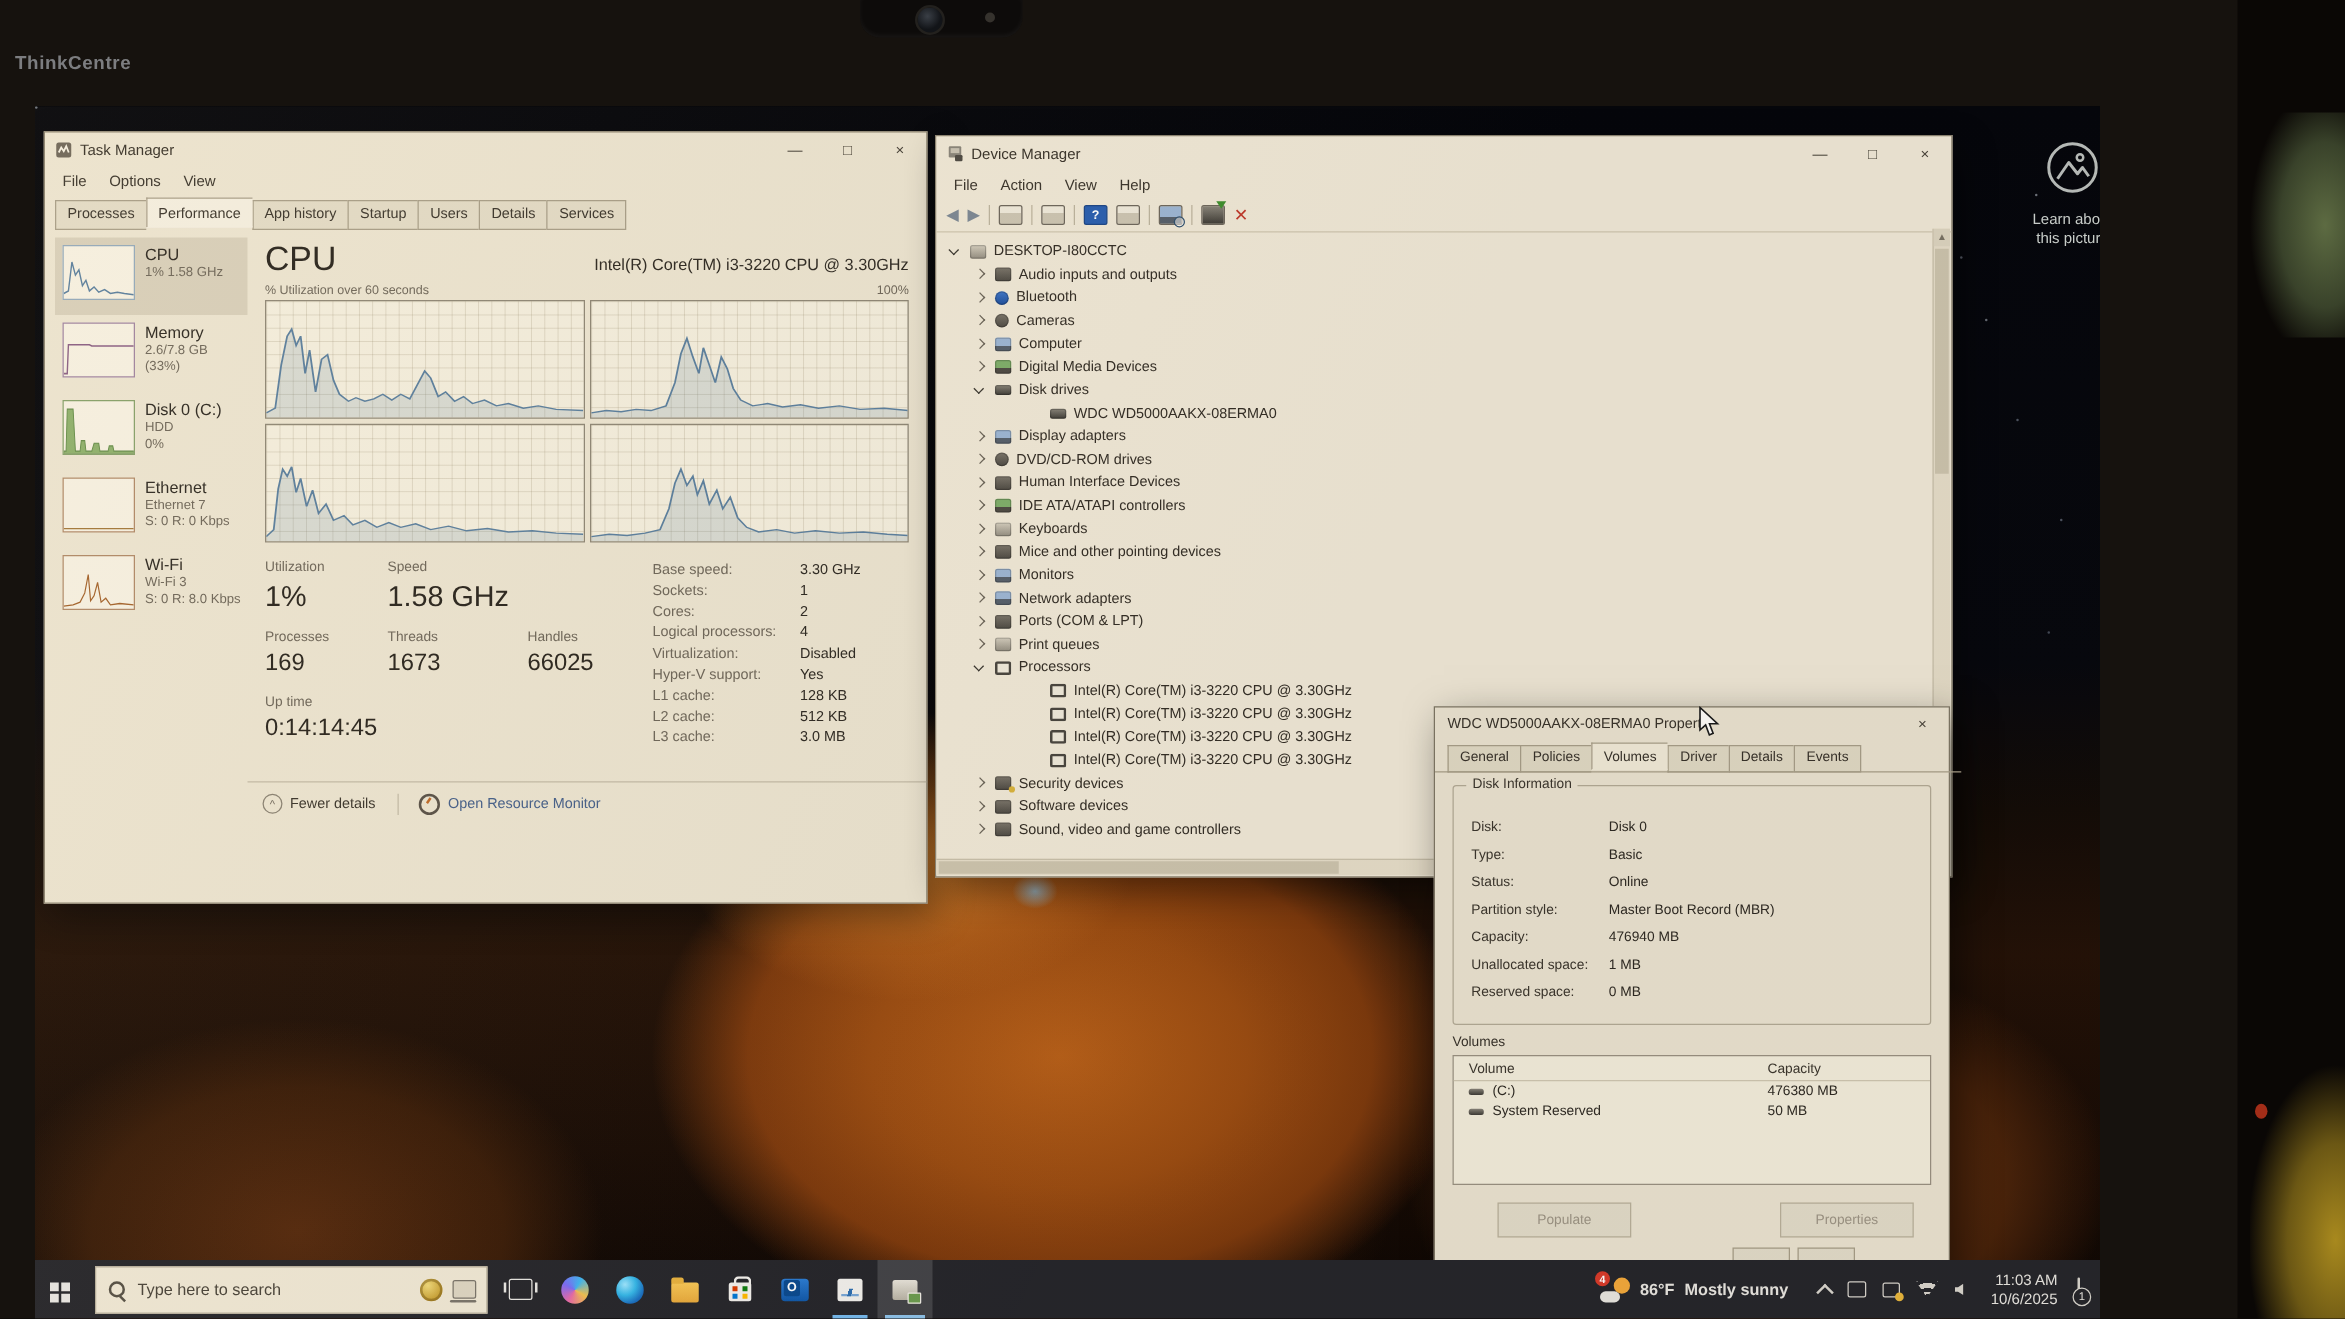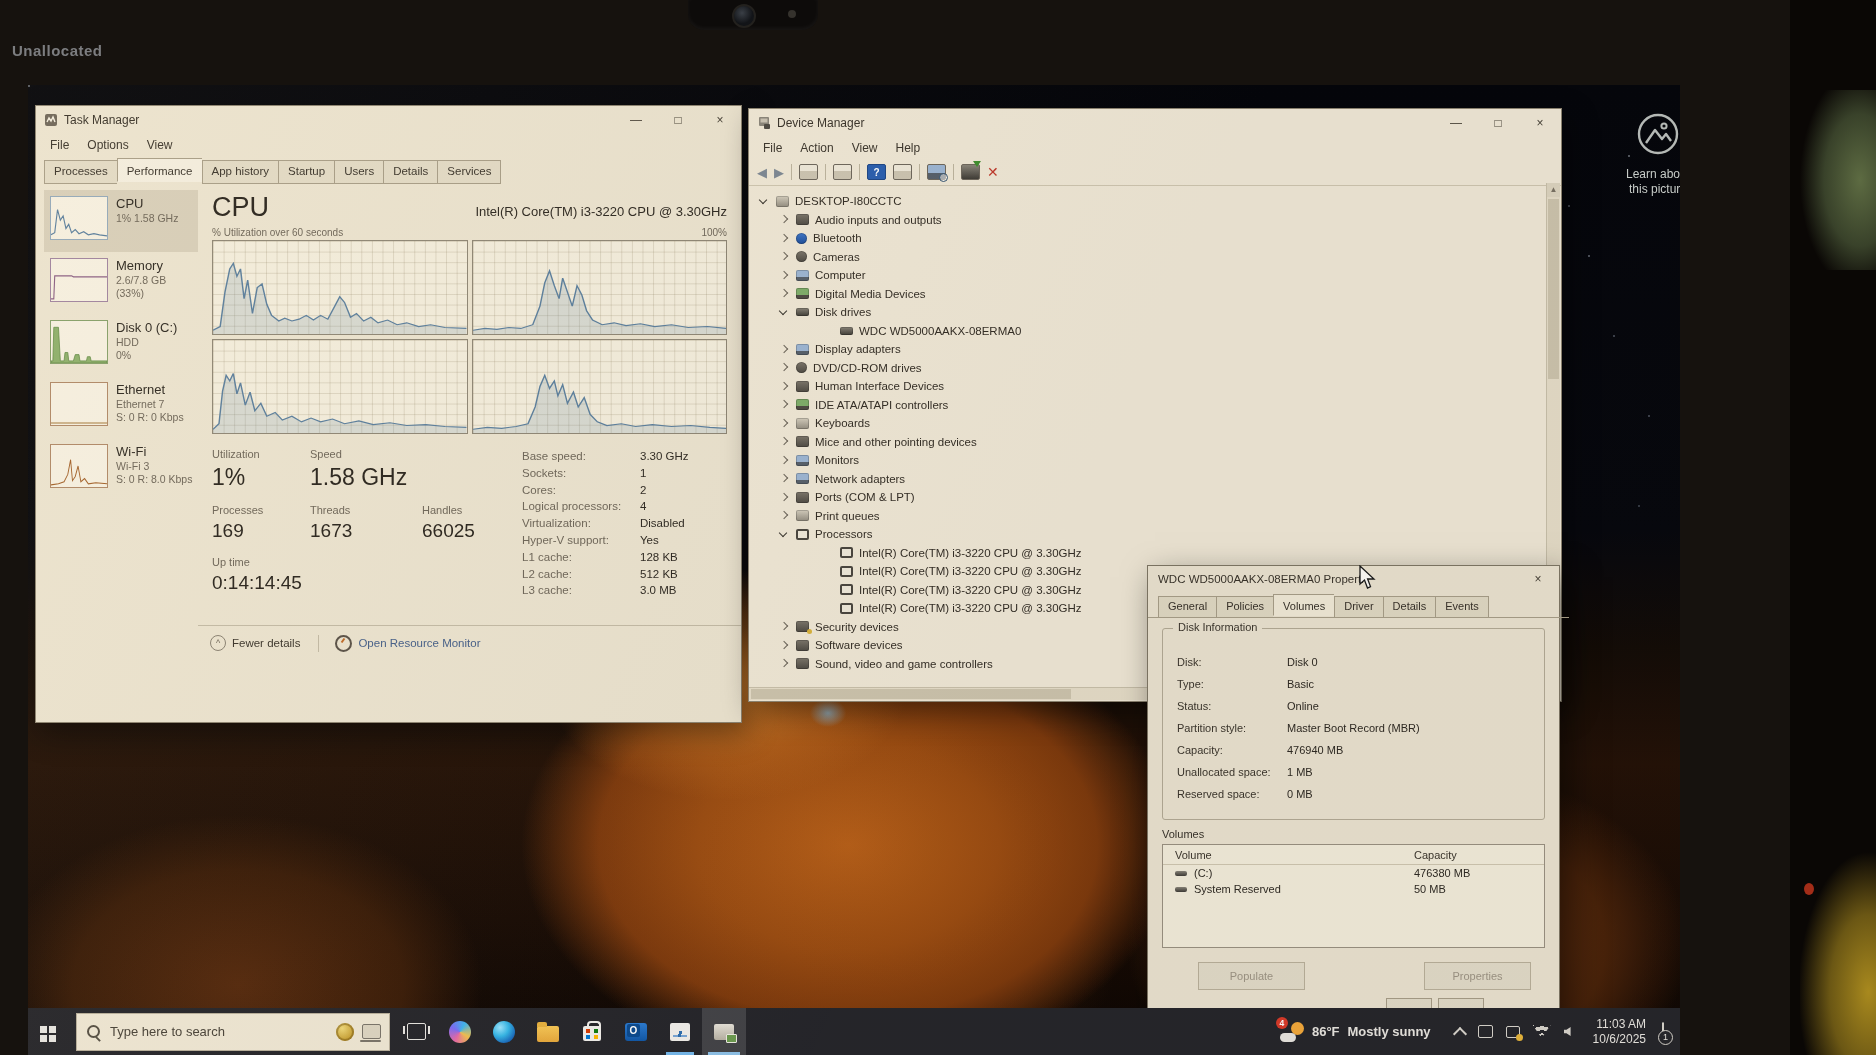--- a/index.html
+++ b/index.html
@@ -221,7 +221,7 @@
     <div class="lens"></div>
     <div class="dot"></div>
   </div>
-  <div class="brand">Unallocated</div>
+  <div class="brand">ThinkCentre</div>
 
   <div class="screen">
     <div class="wallpaper">

